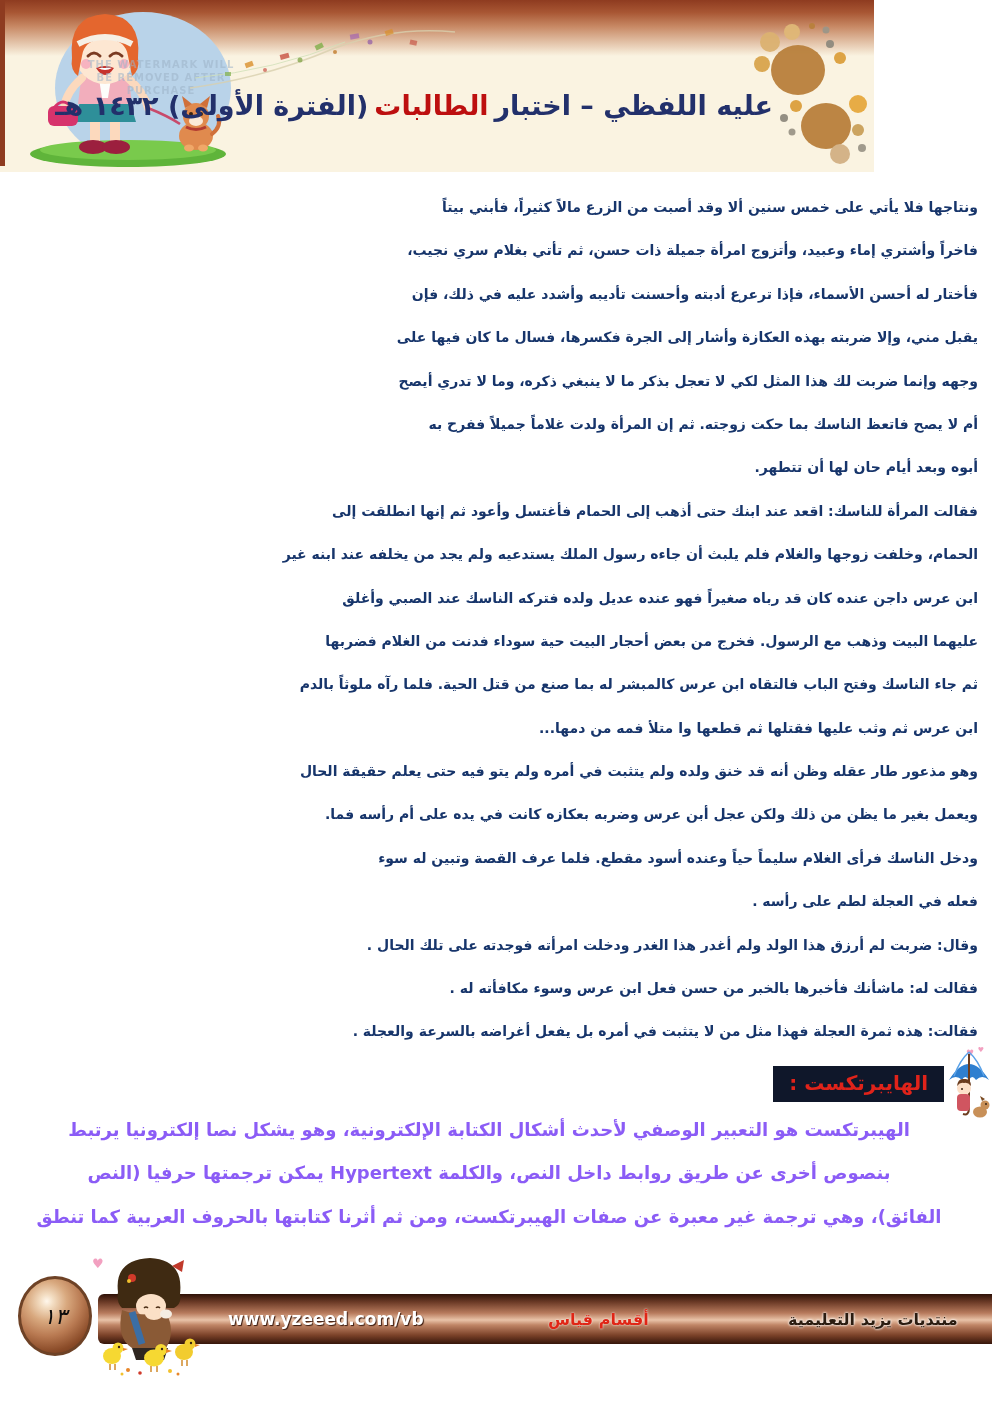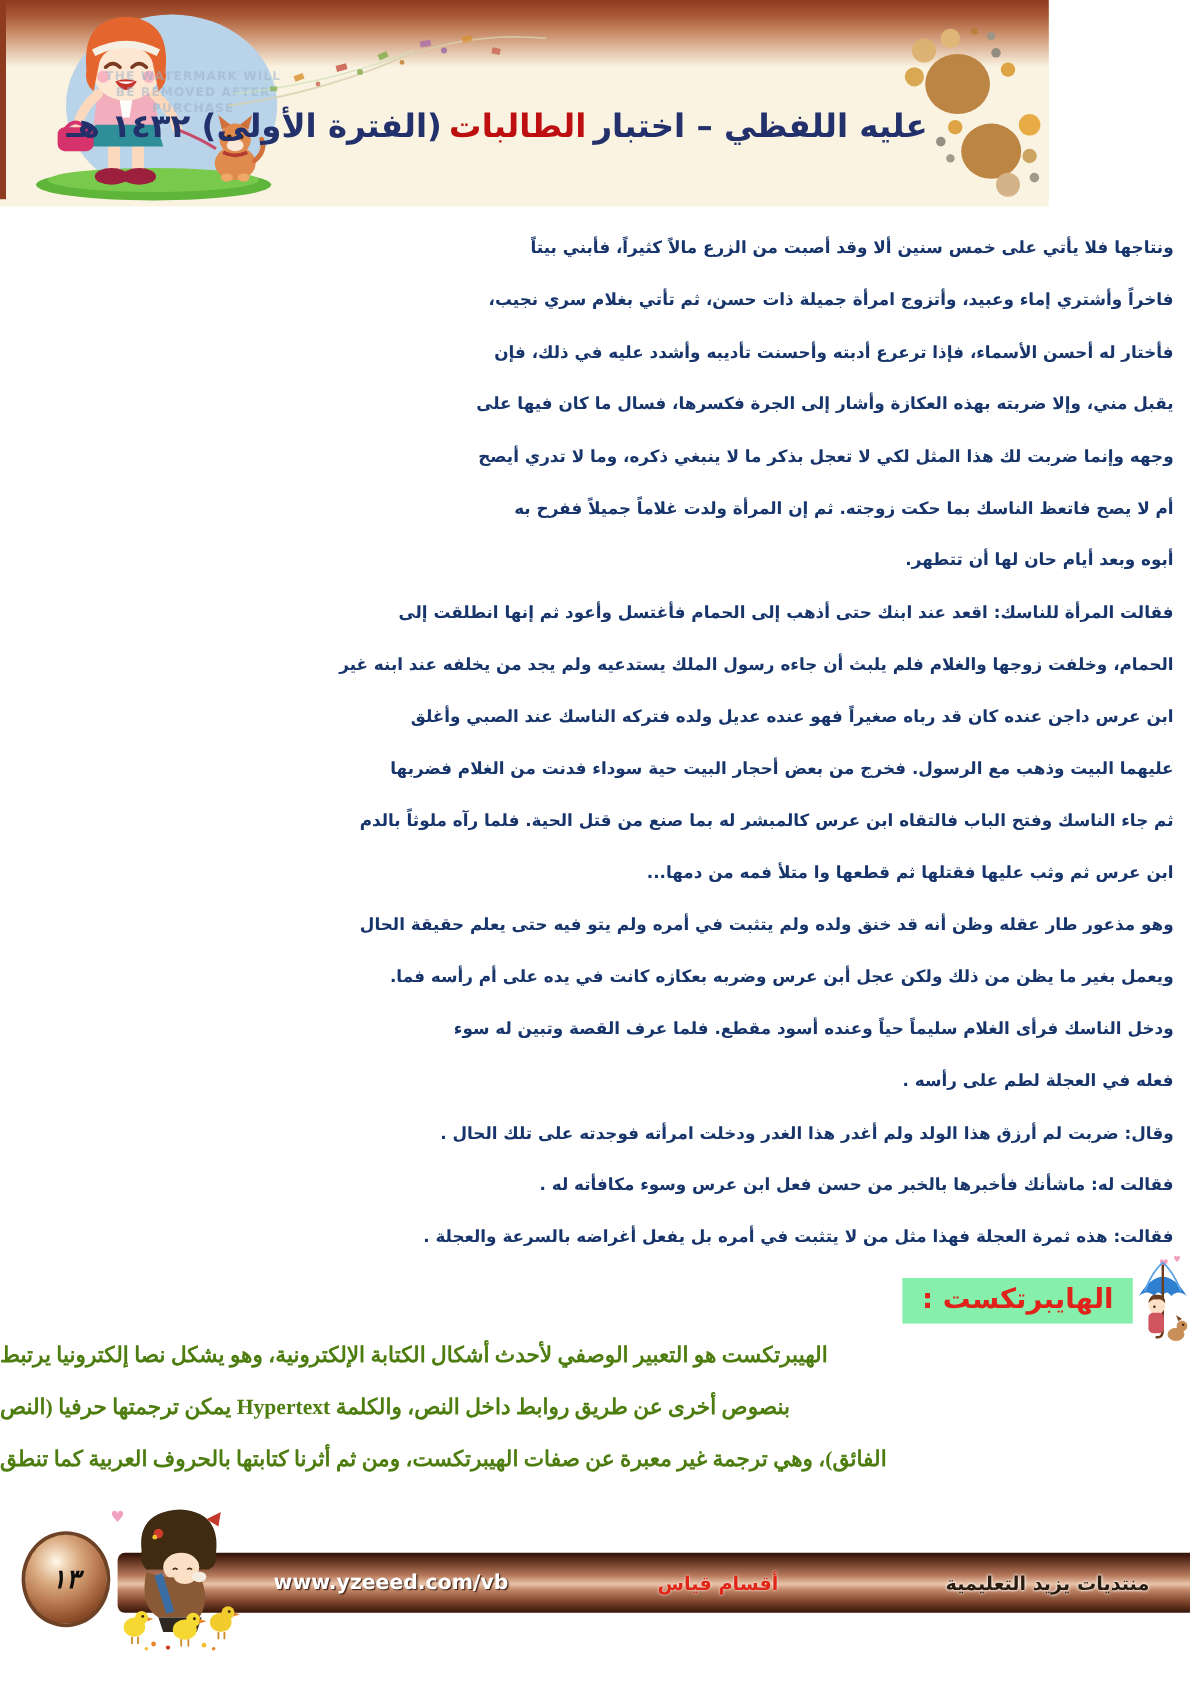--- a/index.html
+++ b/index.html
@@ -29,7 +29,7 @@
   
   .ht-heading-row{position:absolute;top:1052px;right:0;height:64px;direction:rtl;
       display:flex;align-items:center;}
-  .ht-label{background:#86efac;color:#e0231a;font-weight:bold;font-size:23px;
+  .ht-label{background:#0f172a;color:#e0231a;font-weight:bold;font-size:20px;
       padding:5px 16px 7px 16px;direction:rtl;white-space:nowrap;}
   .ht-icon{margin-left:2px;display:inline-block;}
   .ht-lines{position:absolute;top:1108px;right:14px;left:0;direction:rtl;text-align:left;

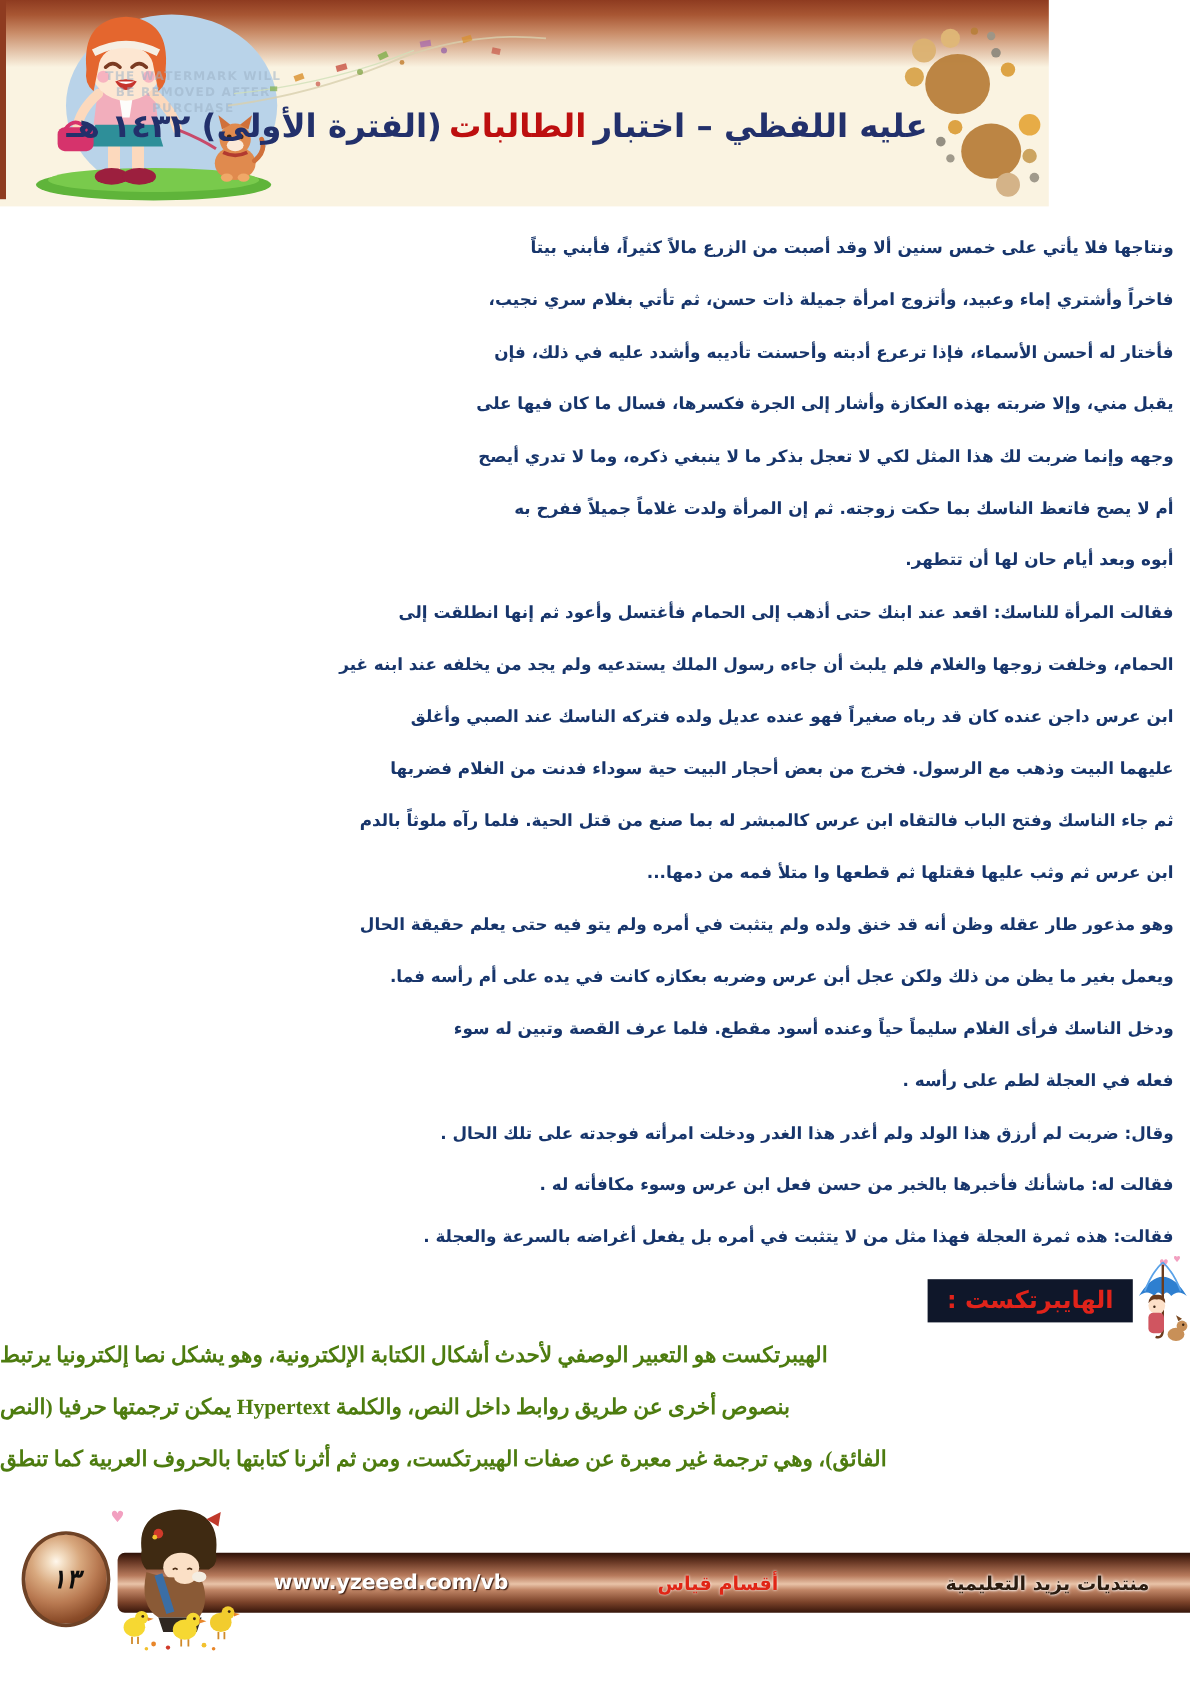--- a/index.html
+++ b/index.html
@@ -32,8 +32,8 @@
   .ht-label{background:#0f172a;color:#e0231a;font-weight:bold;font-size:20px;
       padding:5px 16px 7px 16px;direction:rtl;white-space:nowrap;}
   .ht-icon{margin-left:2px;display:inline-block;}
-  .ht-lines{position:absolute;top:1108px;right:14px;left:0;direction:rtl;text-align:left;
-      color:#4d7c0f;font-weight:bold;font-size:18px;font-family:Liberation Serif, serif;}
+  .ht-lines{position:absolute;top:1108px;right:14px;left:0;direction:rtl;text-align:center;
+      color:#8b5cf6;font-weight:bold;font-size:18px;}
   .ht-lines .line{height:43.4px;line-height:43.4px;white-space:nowrap;}
 
   

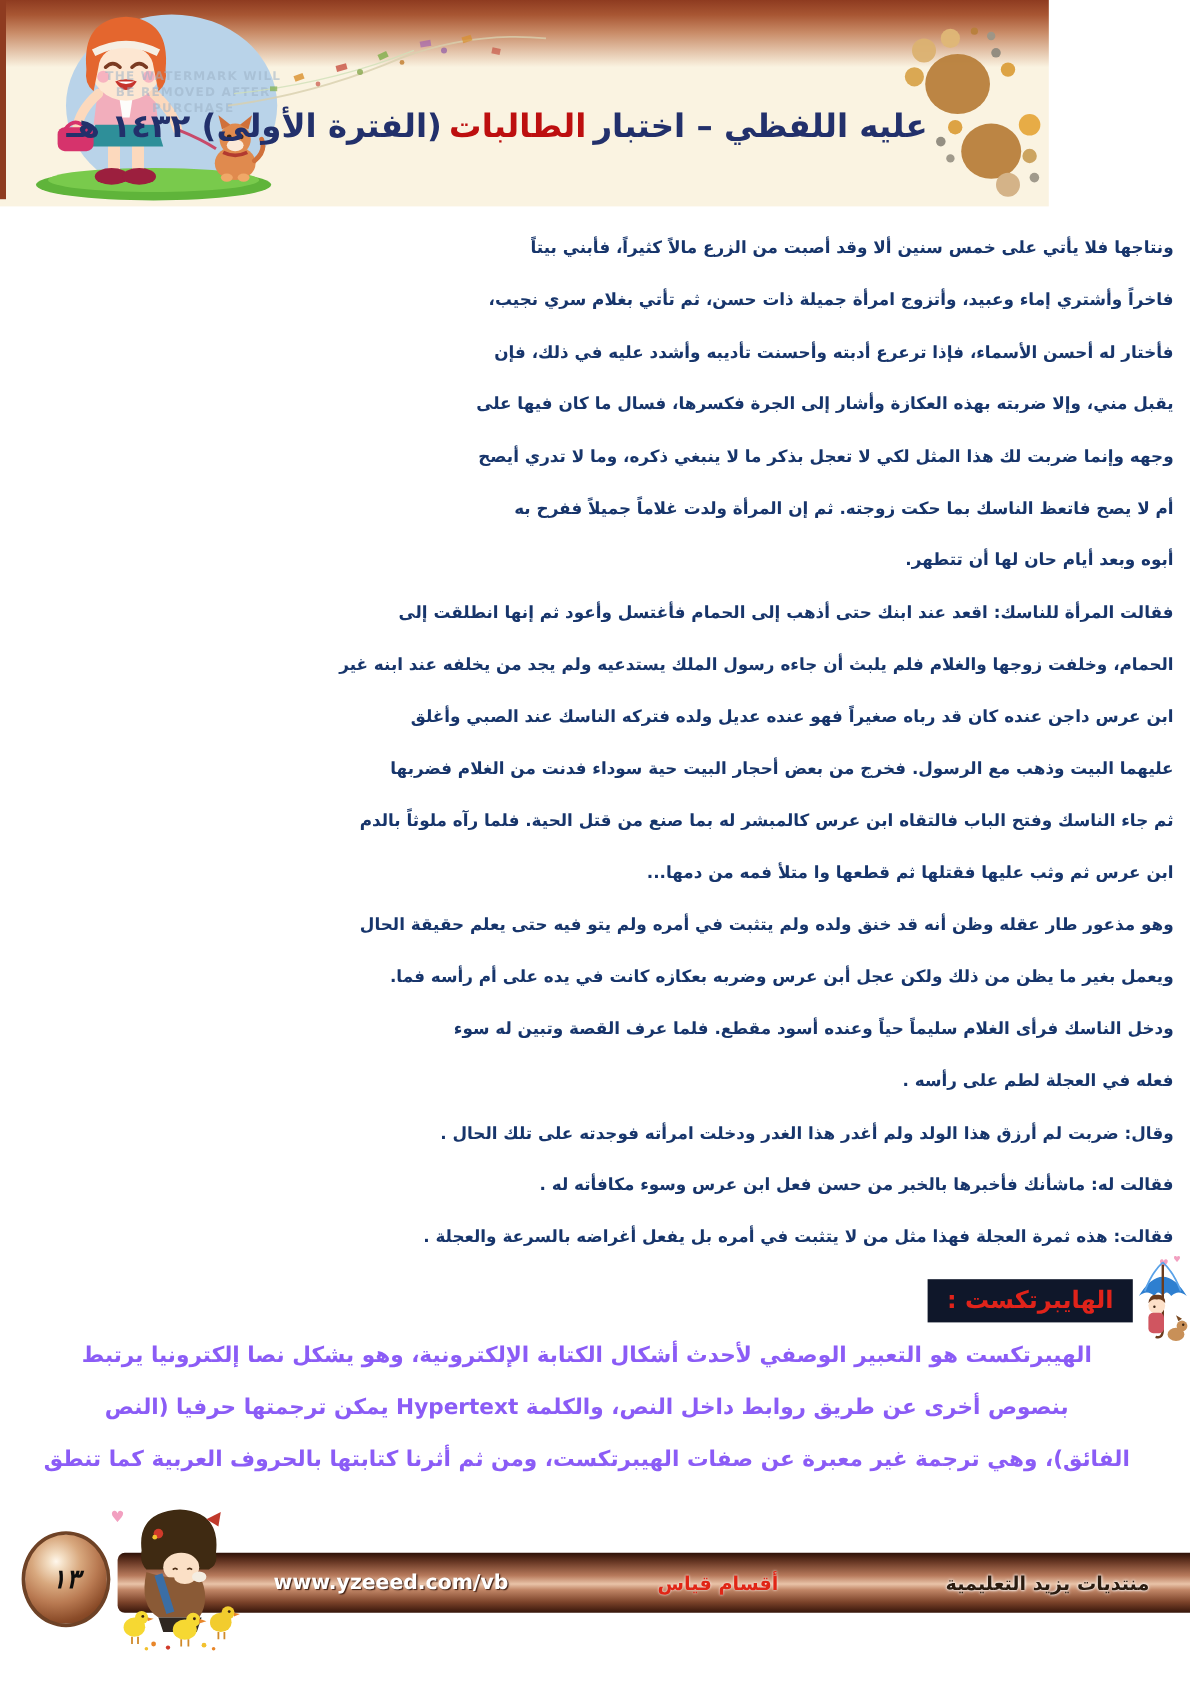--- a/index.html
+++ b/index.html
@@ -50,7 +50,7 @@
       border:3px solid #6e4226;
       background:radial-gradient(circle at 38% 30%,#fff7ec 0%,#f3ddc2 10%,#d8a87e 30%,#b97a52 52%,#8a4b28 75%,#5f2d12 100%);
       display:flex;align-items:center;justify-content:center;
-      color:#0d0d0d;font-weight:bold;font-size:22px;font-style:italic;}
+      color:#0d0d0d;font-weight:normal;font-size:22px;font-style:italic;}
   .baby{position:absolute;left:88px;top:1252px;}
 </style>
 </head>

